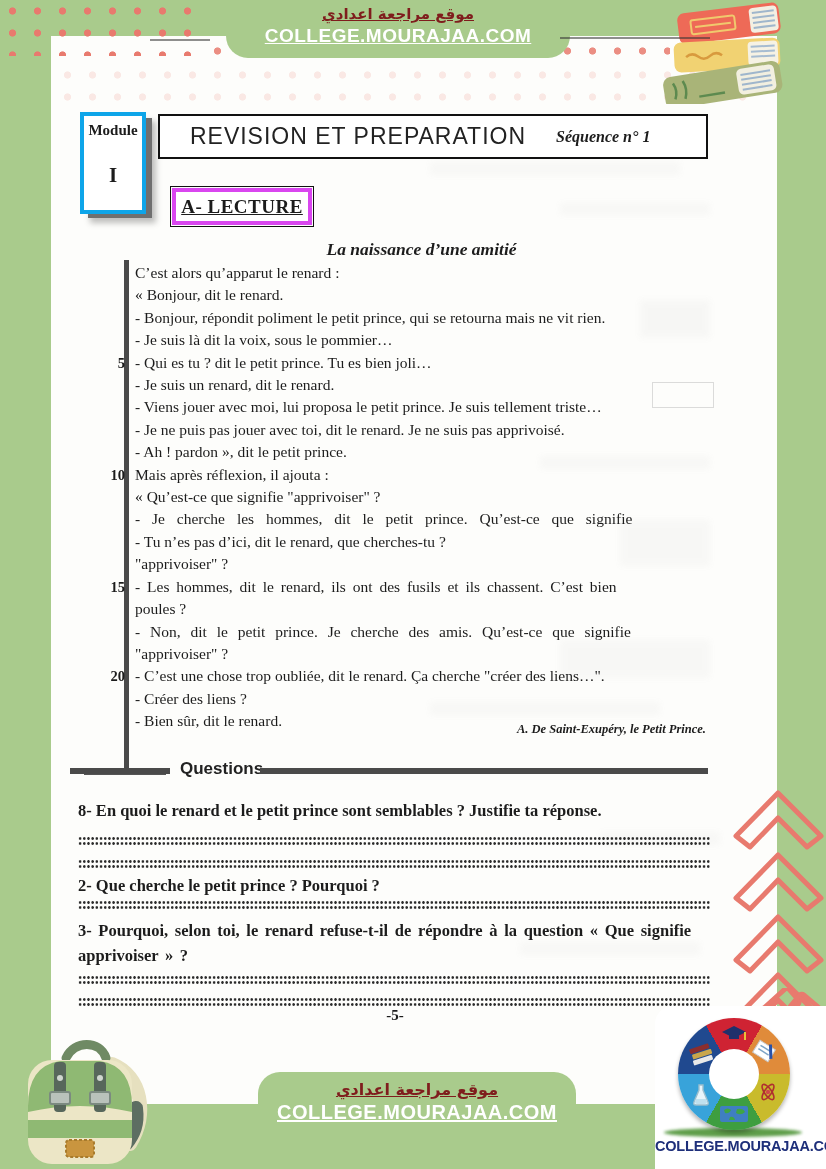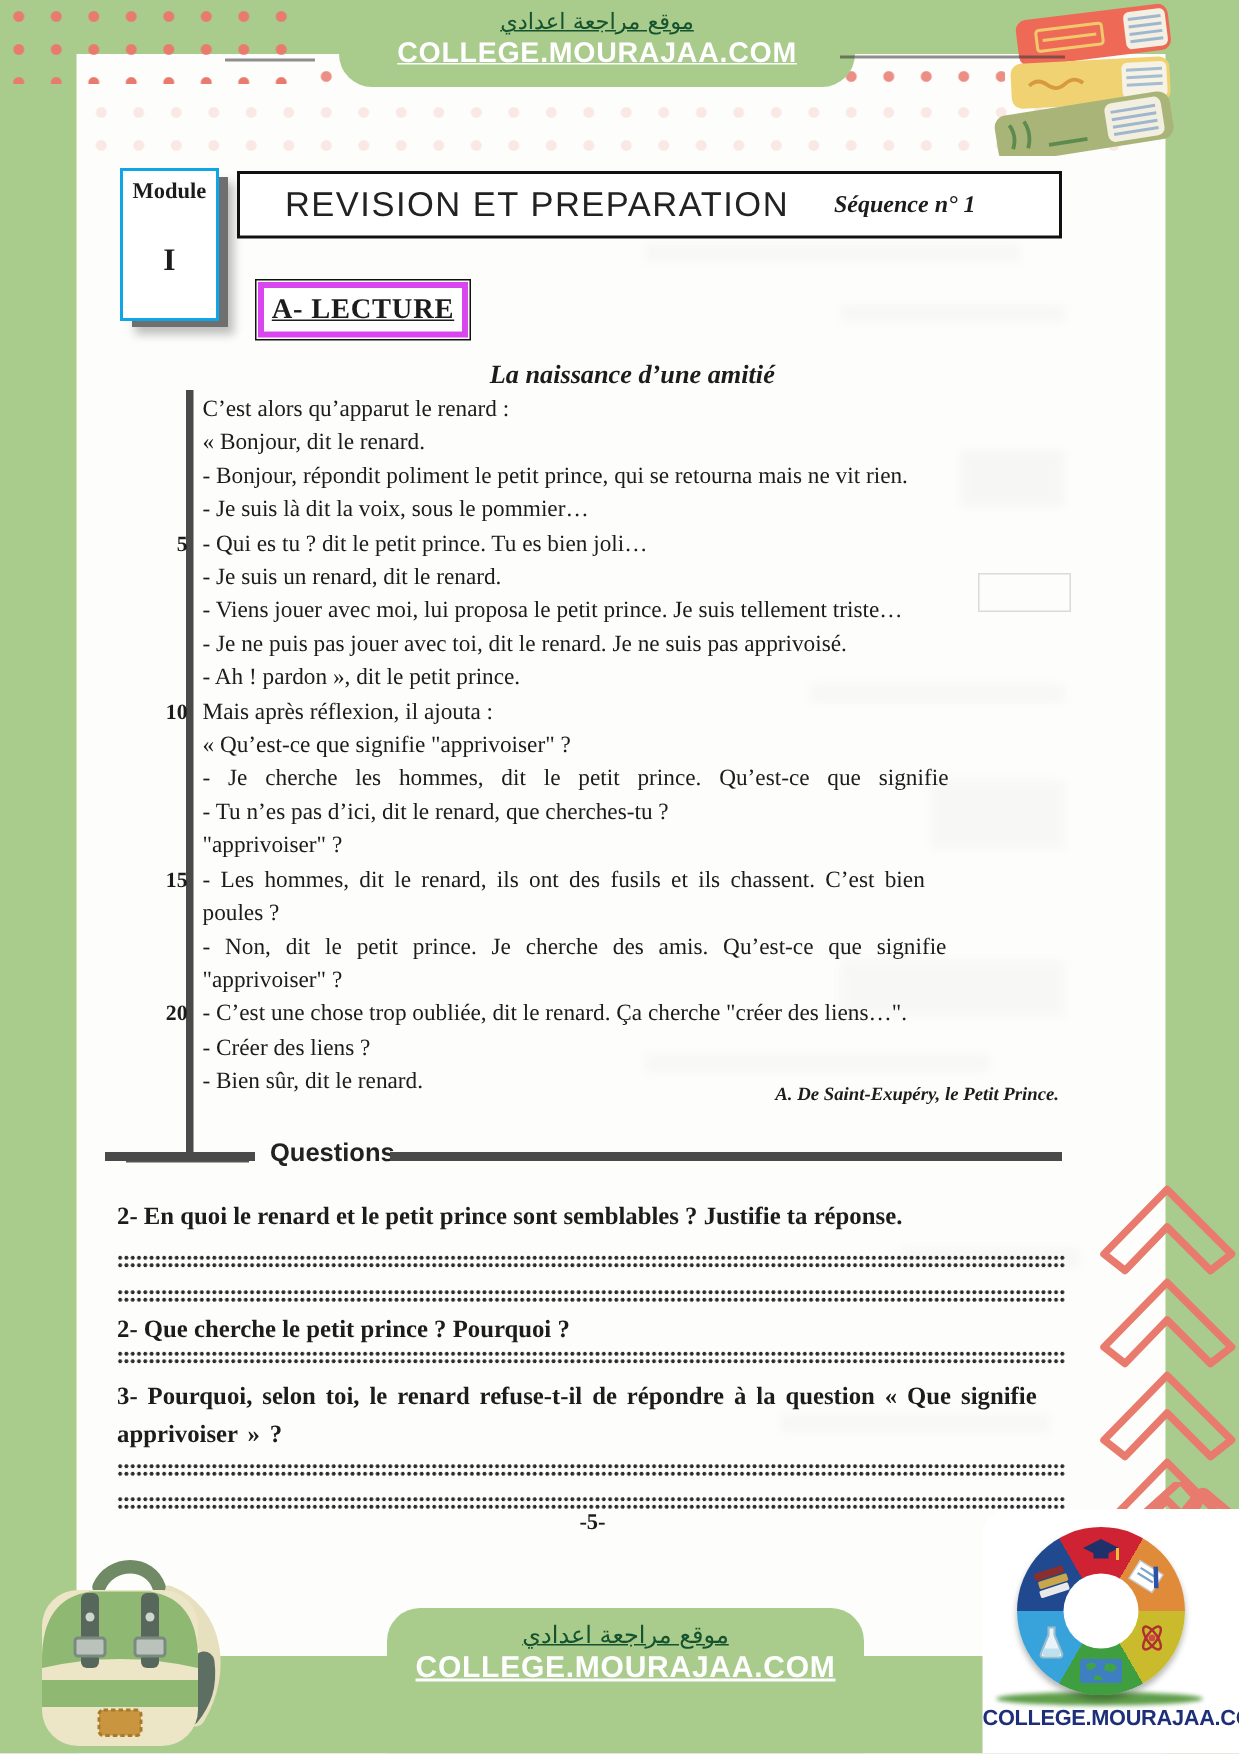--- a/index.html
+++ b/index.html
@@ -26,8 +26,8 @@
   }
   .banner-ar {
     display:block; margin-top:5px; direction:rtl;
-    font-family:"DejaVu Sans", sans-serif; font-weight:normal; font-size:15px;
-    color:#14532d; text-decoration:underline;
+    font-family:"DejaVu Sans", sans-serif; font-weight:bold; font-size:15px;
+    color:#7f1d1d; text-decoration:underline;
   }
   .banner-url {
     display:block; margin-top:2px;

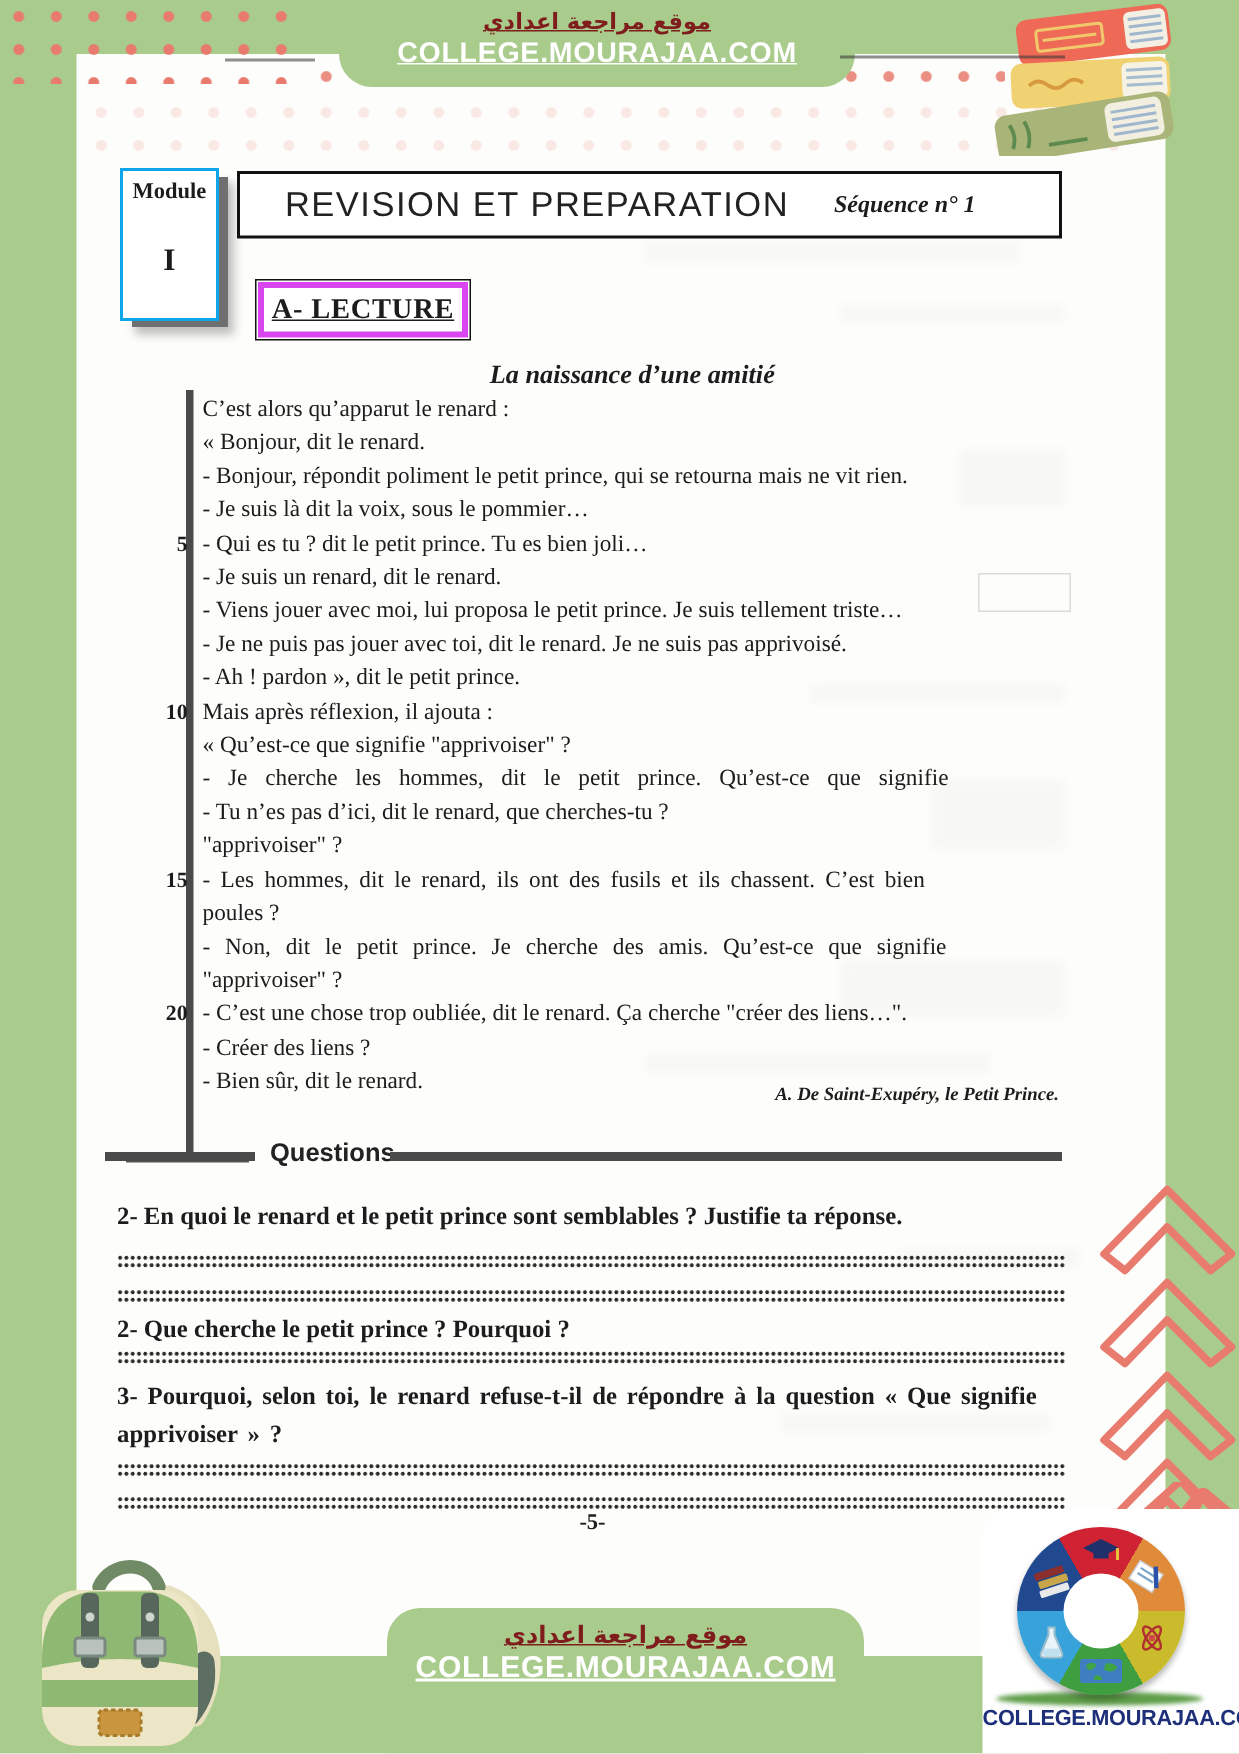--- a/index.html
+++ b/index.html
@@ -54,7 +54,7 @@
   
   .module-box {
     left:80px; top:112px; width:66px; height:102px; background:#fff;
-    border:2px solid #0ea5e9; text-align:center;
+    border:4px solid #0ea5e9; text-align:center;
     box-shadow:7px 5px 0 -1px #6f6f6f, 10px 9px 6px rgba(0,0,0,.25);
   }
   .module-label { display:block; margin-top:6px; font-weight:bold; font-size:15px; }

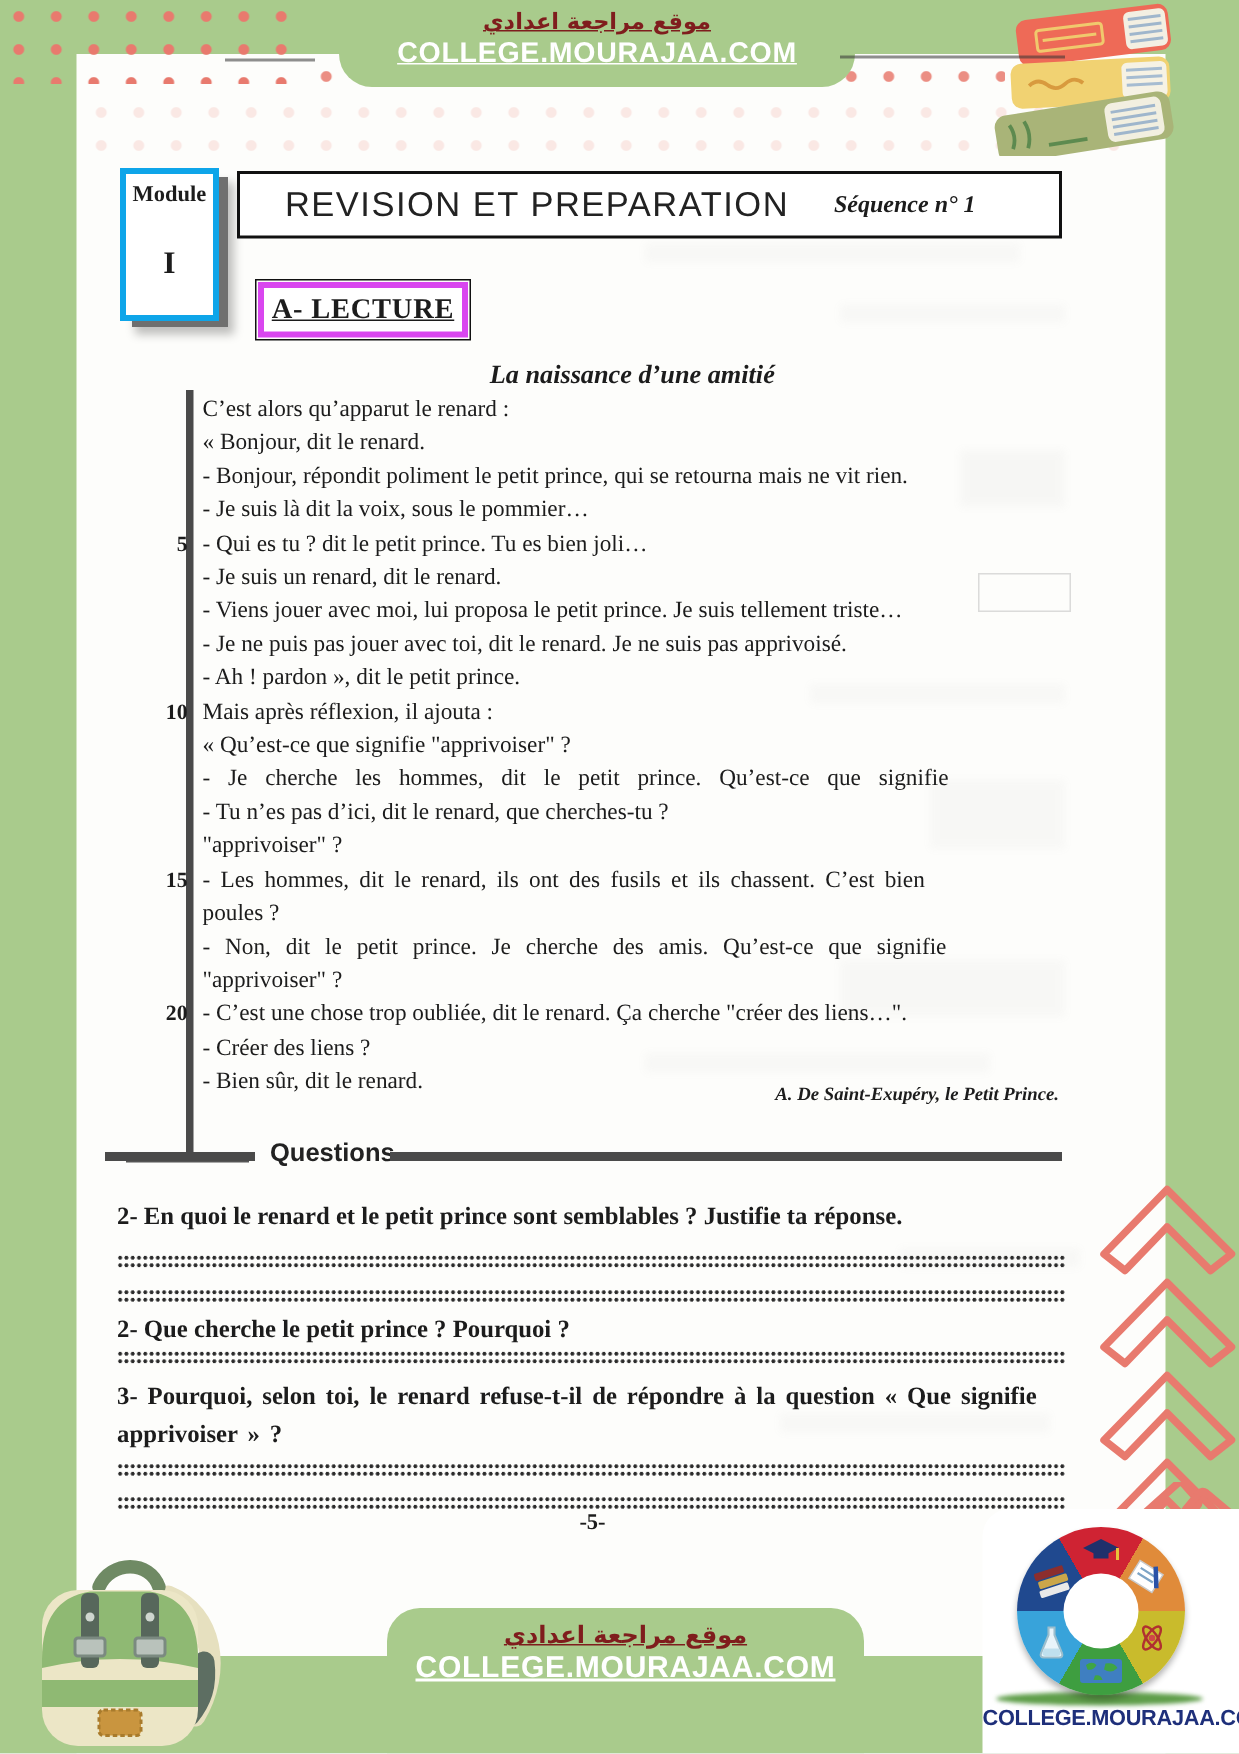--- a/index.html
+++ b/index.html
@@ -238,7 +238,7 @@
   <div class="abs q-label">Questions</div>
   <div class="abs qhead-line" style="left:260px; top:768px; width:448px;"></div>
 
-  <div class="abs q-text" style="top:801px;">2- En quoi le renard et le petit prince sont semblables ? Justifie ta réponse.</div>
+  <div class="abs q-text" style="top:801px;">8- En quoi le renard et le petit prince sont semblables ? Justifie ta réponse.</div>
   <div class="abs dotsline" style="top:836px;"></div>
   <div class="abs dotsline" style="top:859px;"></div>
 

